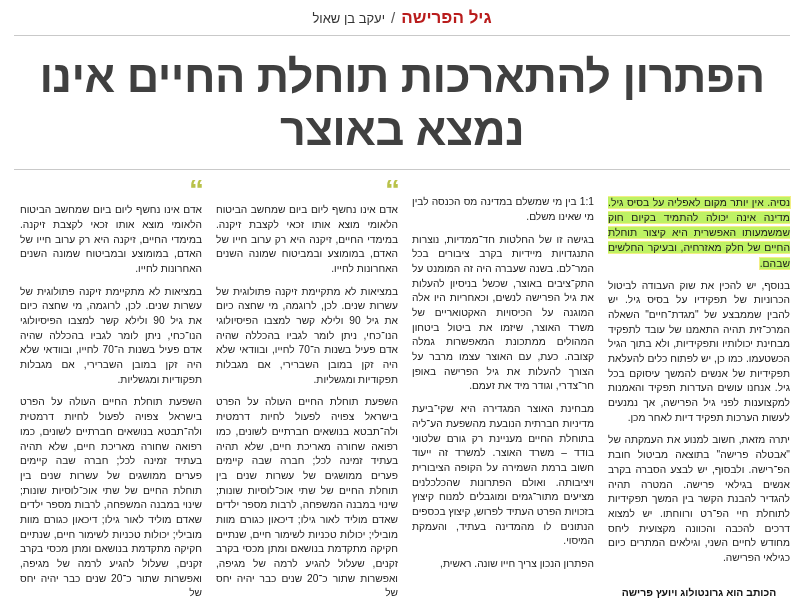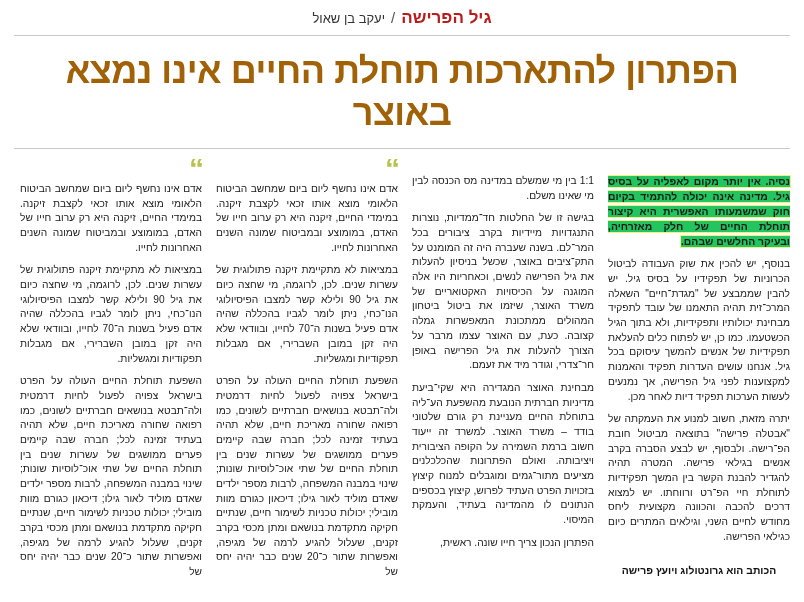--- a/index.html
+++ b/index.html
@@ -56,12 +56,12 @@
   
   .headline {
     text-align: center;
-    font-size: 36px;
+    font-size: 45px;
     font-weight: bold;
     line-height: 1.18;
     letter-spacing: -0.5px;
     margin: 14px 0 13px 0;
-    color: #a16207;
+    color: #404040;
   }
 
   .rule-under-headline {

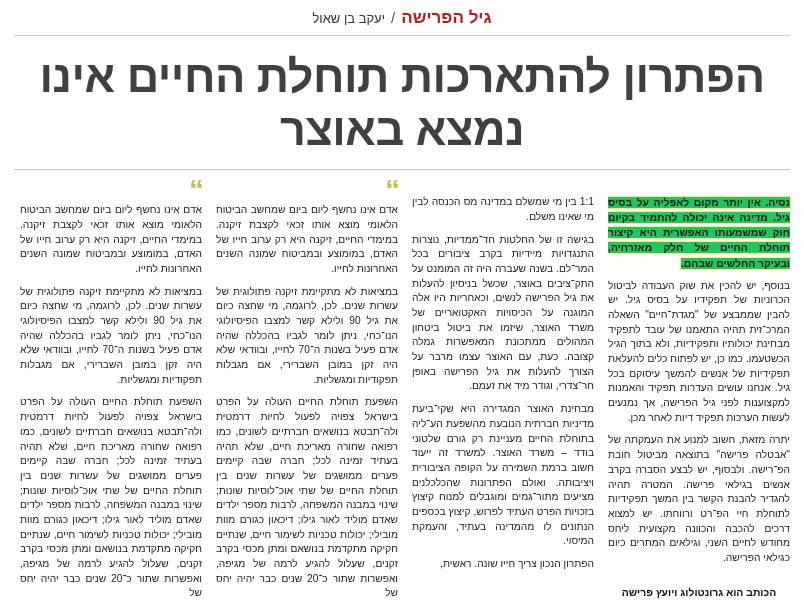--- a/index.html
+++ b/index.html
@@ -89,8 +89,8 @@
     margin: 0 0 8px 0;
   }
   .hl-bold {
-    background: #22c55e;
-    font-weight: bold;
+    background: #bef264;
+    font-weight: normal;
     box-shadow: 0 0 0 1px #f2ef84;
     margin-top: 16px;
   }

